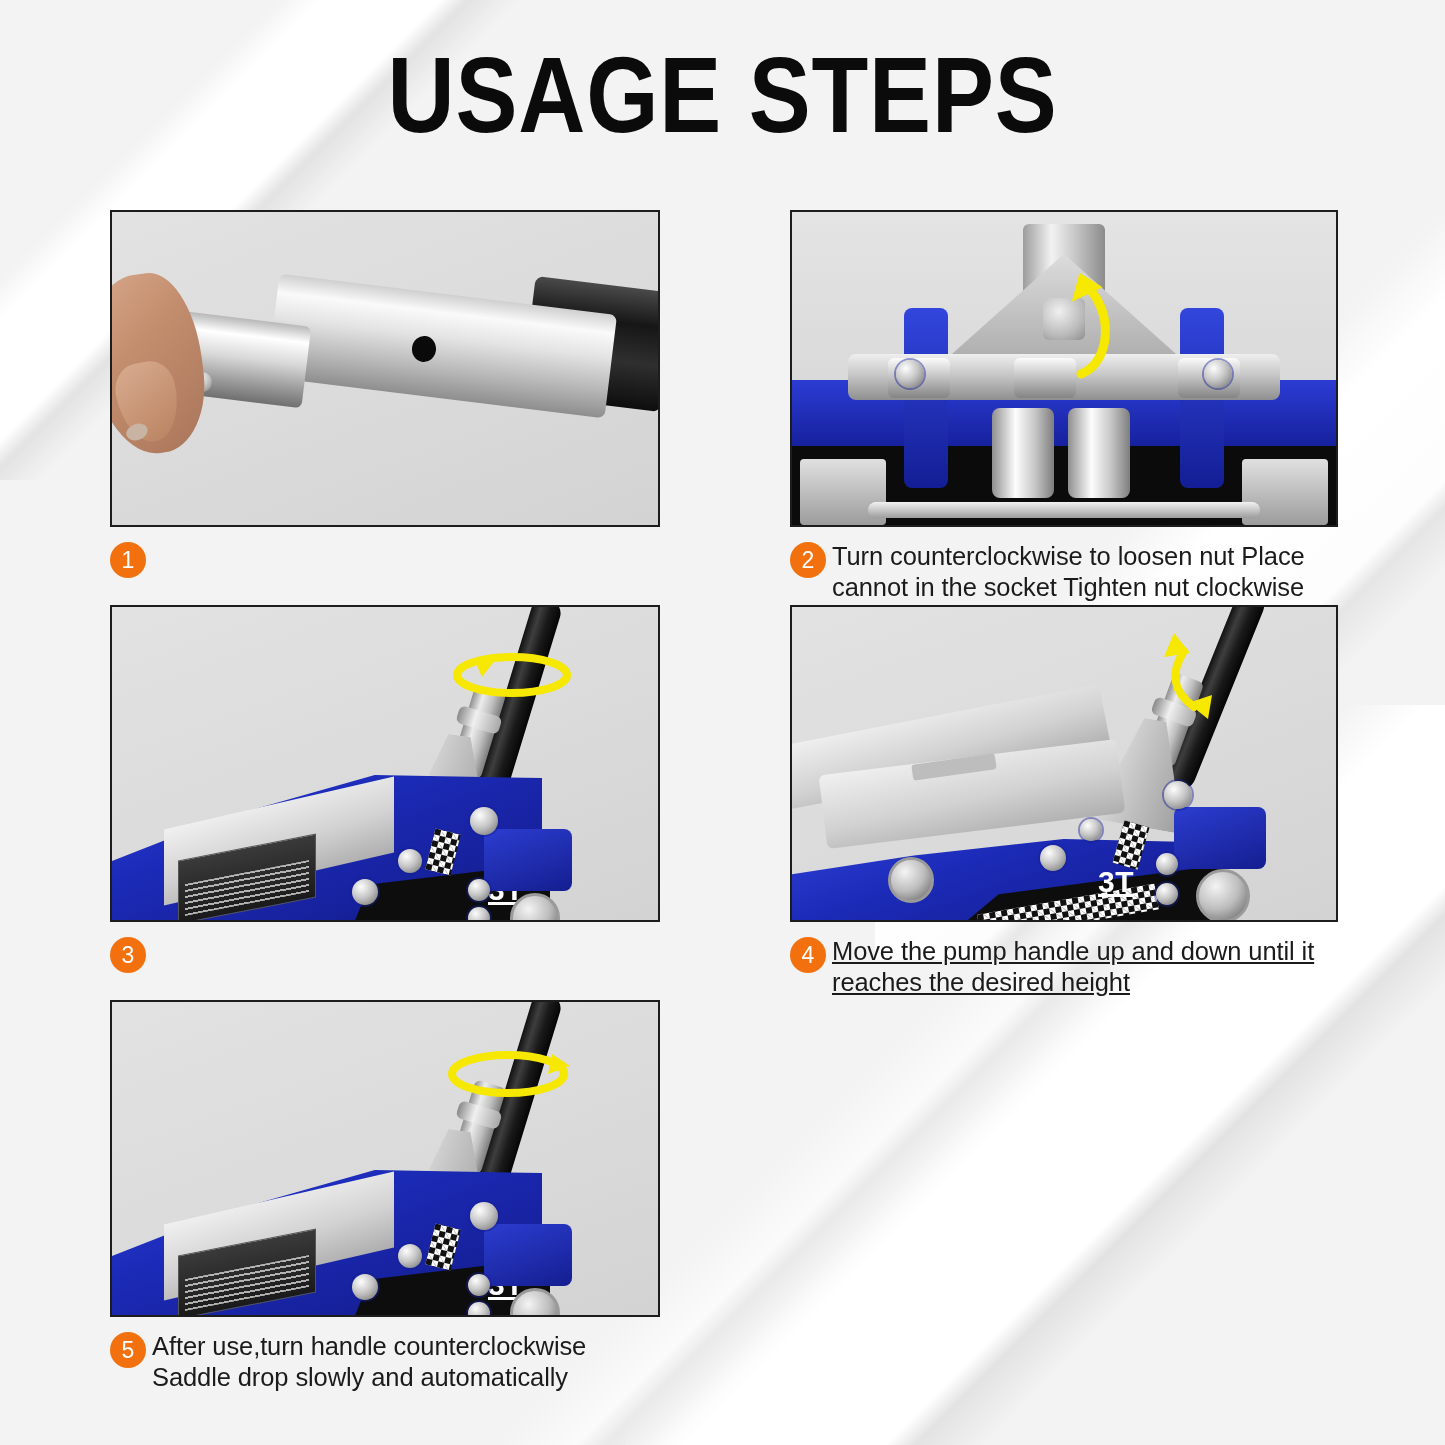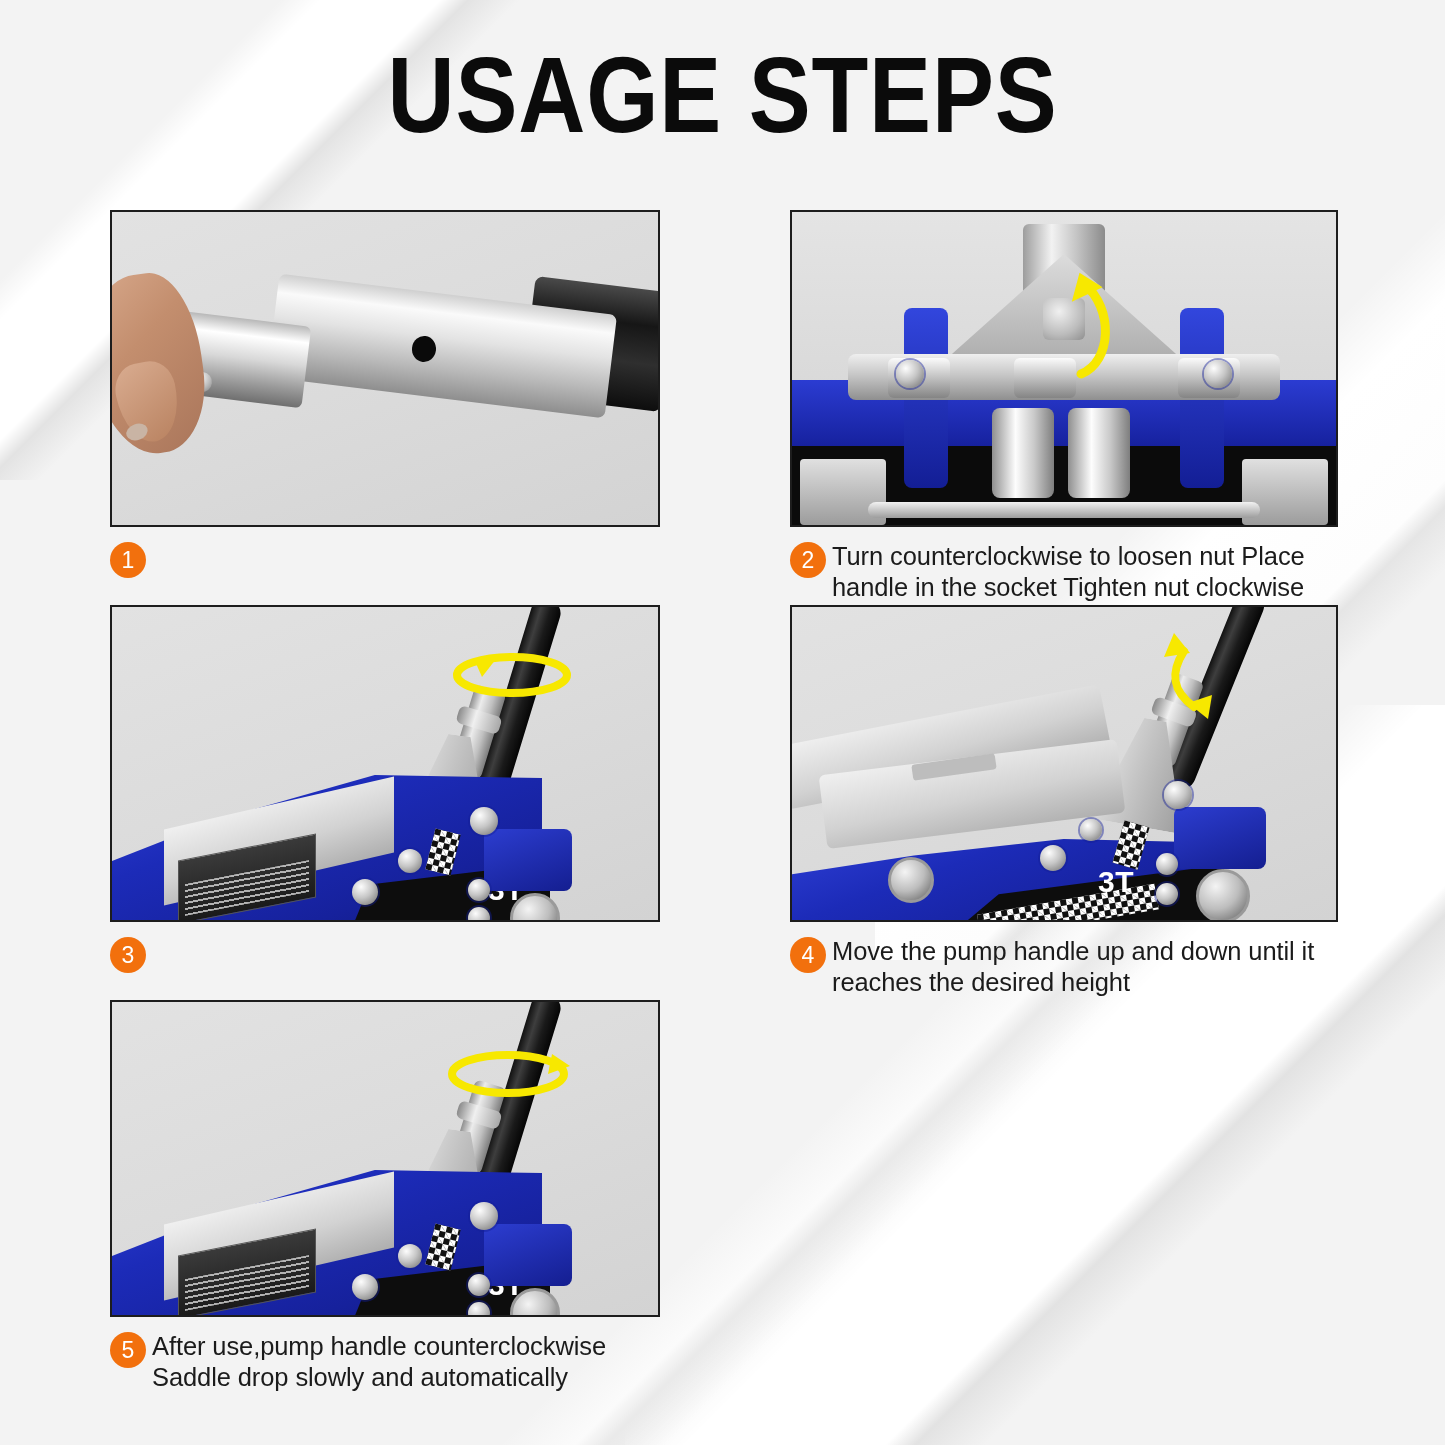--- a/index.html
+++ b/index.html
@@ -320,7 +320,7 @@
     </div>
     <div class="caption">
       <div class="badge">2</div>
-      <div class="caption-text" style="max-width:505px;">Turn counterclockwise to loosen nut Place handle in the socket Tighten nut clockwise</div>
+      <div class="caption-text" style="max-width:505px;">Turn counterclockwise to loosen nut Place cannot in the socket Tighten nut clockwise</div>
     </div>
   </div>
 

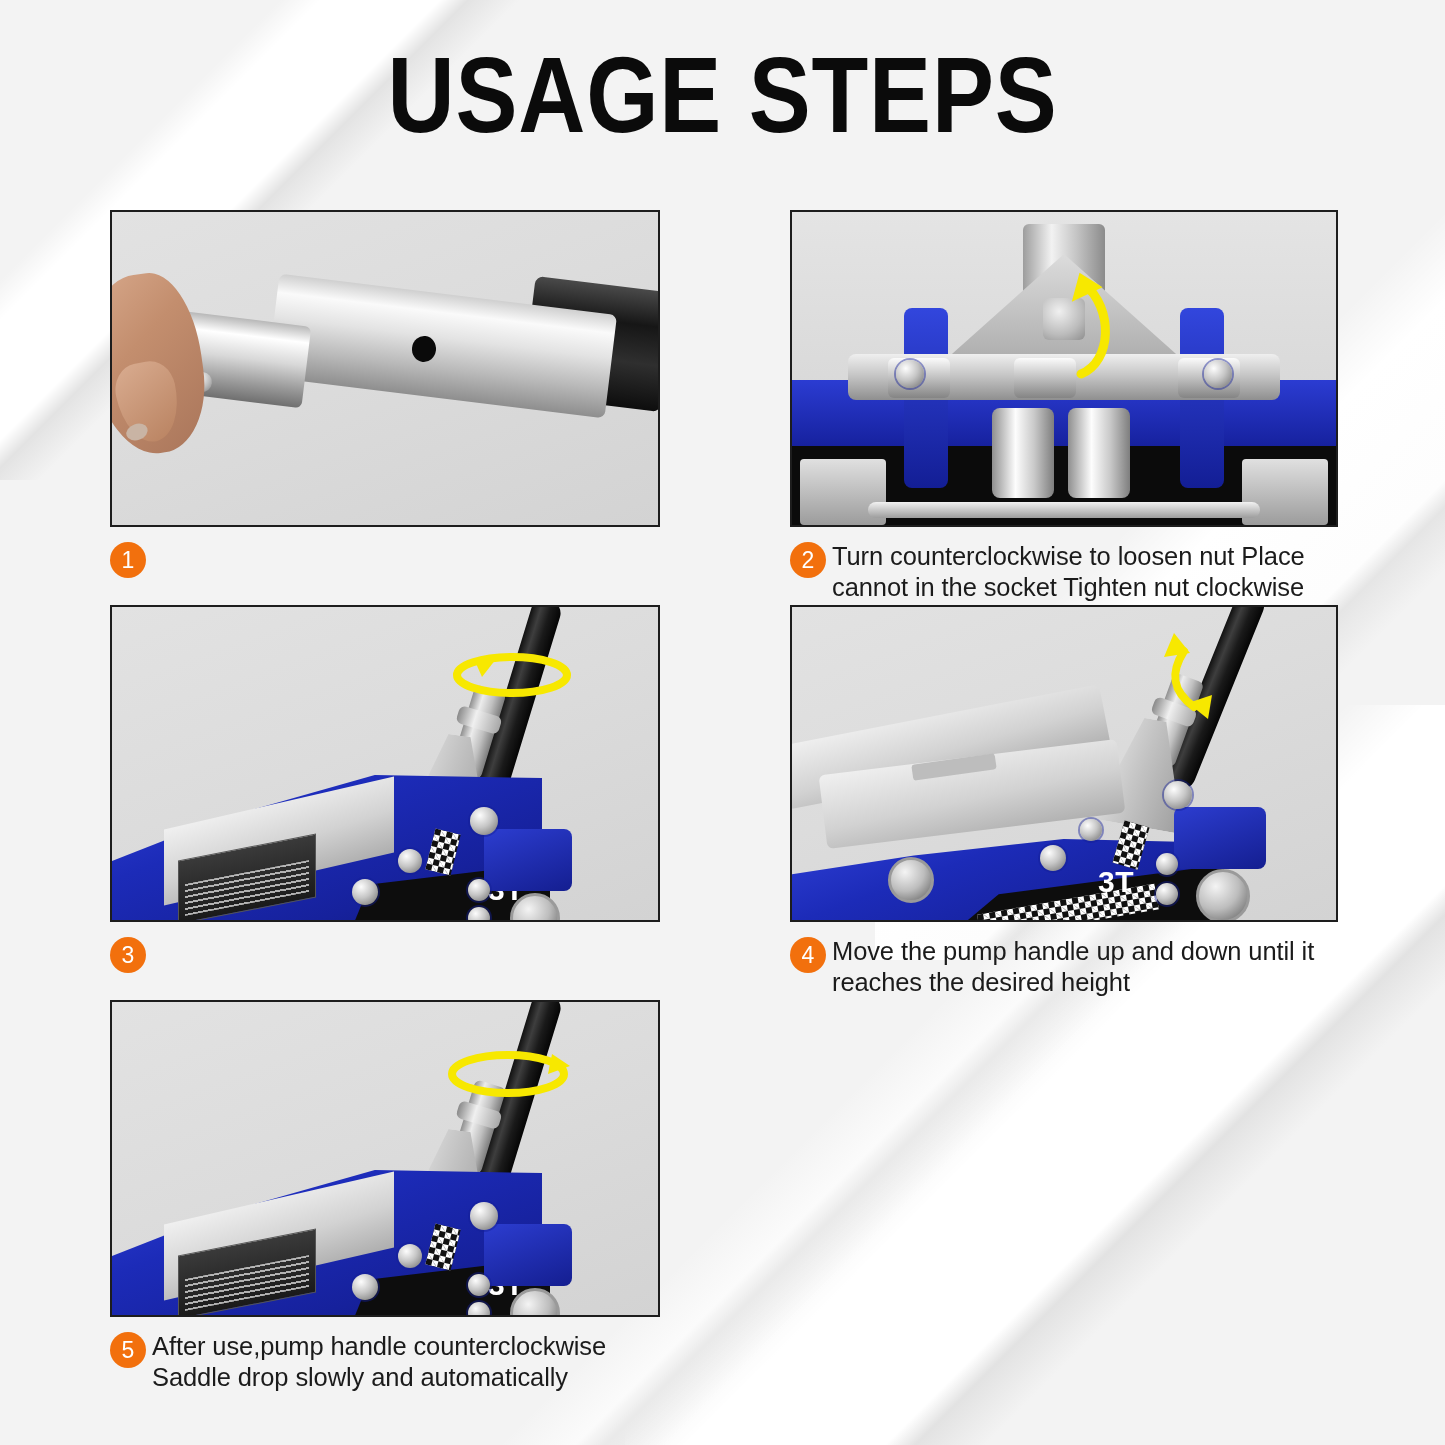--- a/index.html
+++ b/index.html
@@ -205,6 +205,7 @@
     font-size: 30px;
     font-family: "Liberation Sans Narrow", "Liberation Sans", sans-serif;
     letter-spacing: 0.5px;
+    text-decoration: underline;
   }
   .jk-checker {
     background-image:

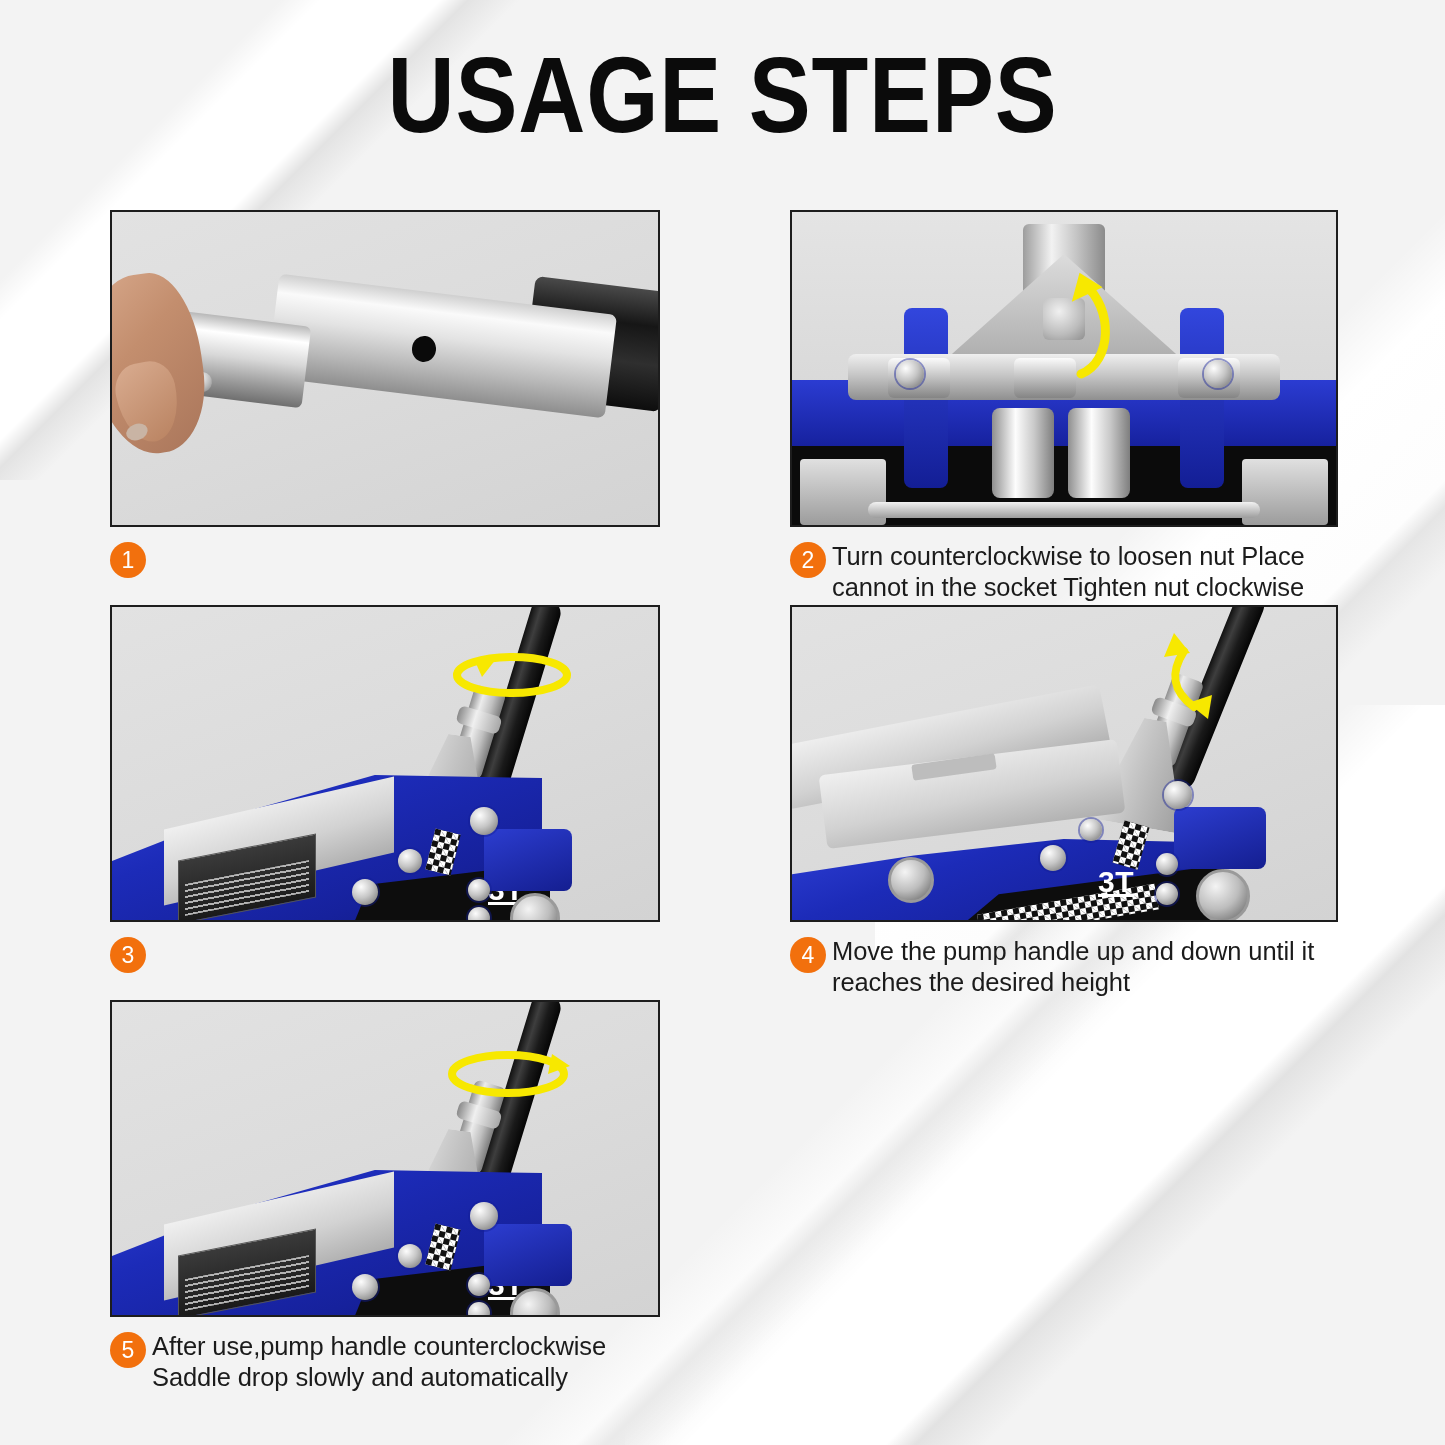--- a/index.html
+++ b/index.html
@@ -393,7 +393,7 @@
     </div>
     <div class="caption">
       <div class="badge">4</div>
-      <div class="caption-text" style="max-width:505px;">Move the pump handle up and down until it reaches the desired height</div>
+      <div class="caption-text" style="max-width:505px;text-decoration:underline;">Move the pump handle up and down until it reaches the desired height</div>
     </div>
   </div>
 

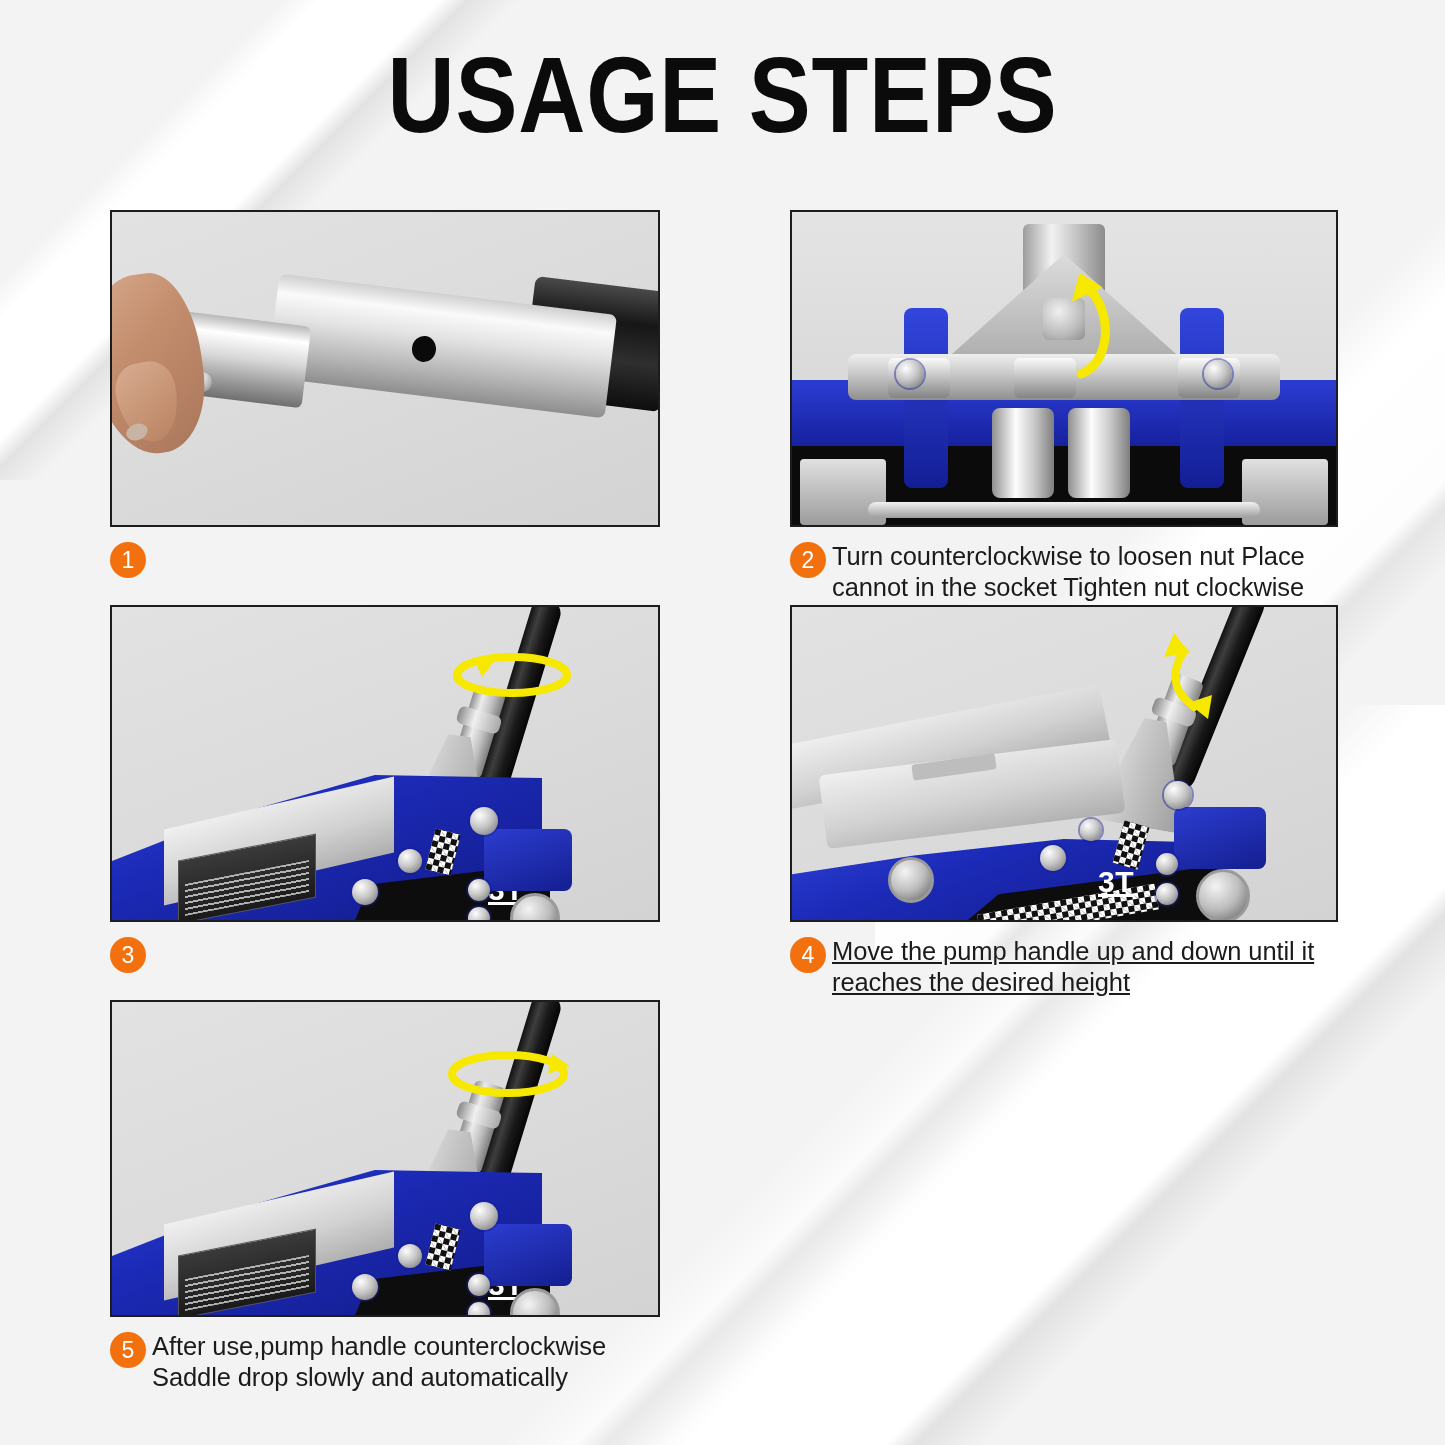--- a/index.html
+++ b/index.html
@@ -427,7 +427,7 @@
     </div>
     <div class="caption">
       <div class="badge">5</div>
-      <div class="caption-text" style="max-width:520px;">After use,pump handle counterclockwise Saddle drop slowly and automatically</div>
+      <div class="caption-text" style="max-width:520px;">After use,turn handle counterclockwise Saddle drop slowly and automatically</div>
     </div>
   </div>
 

